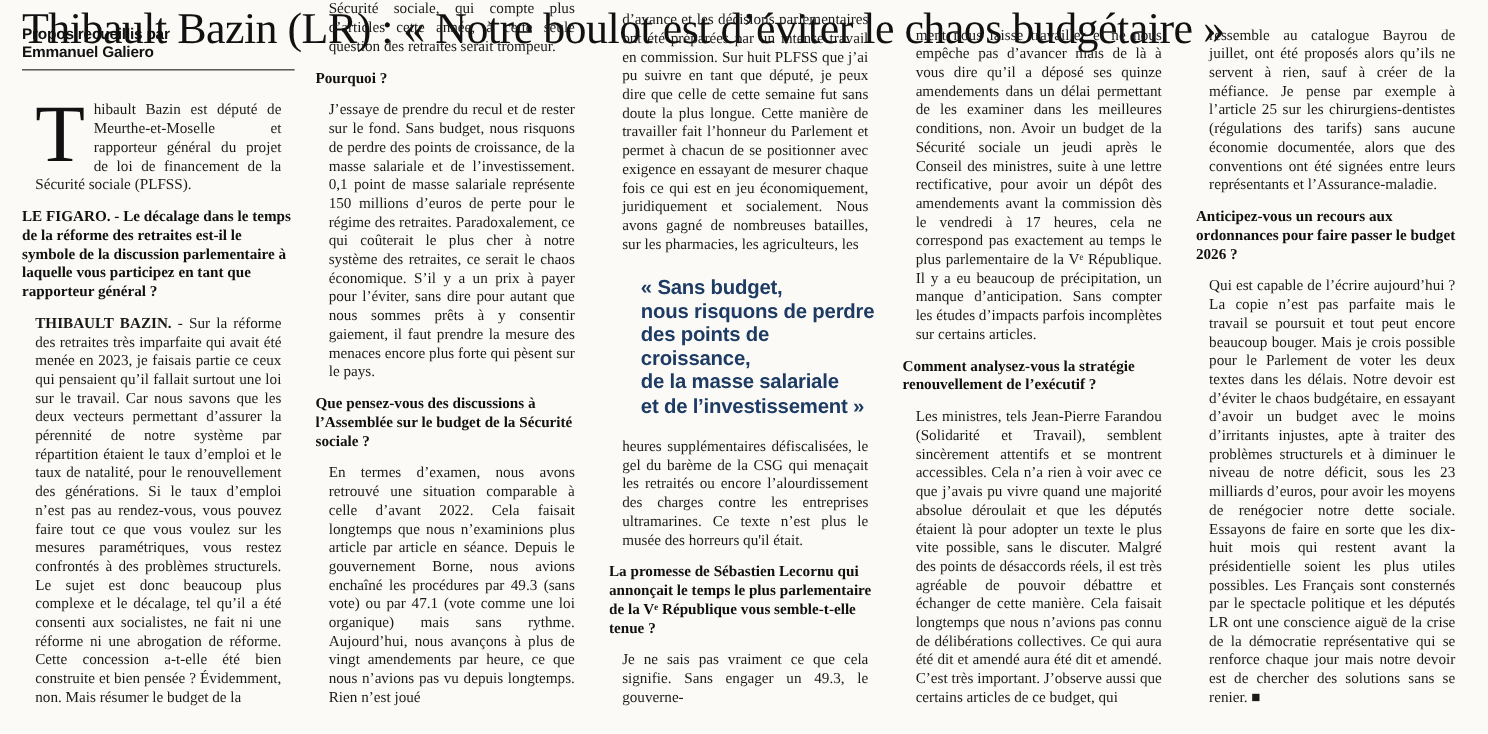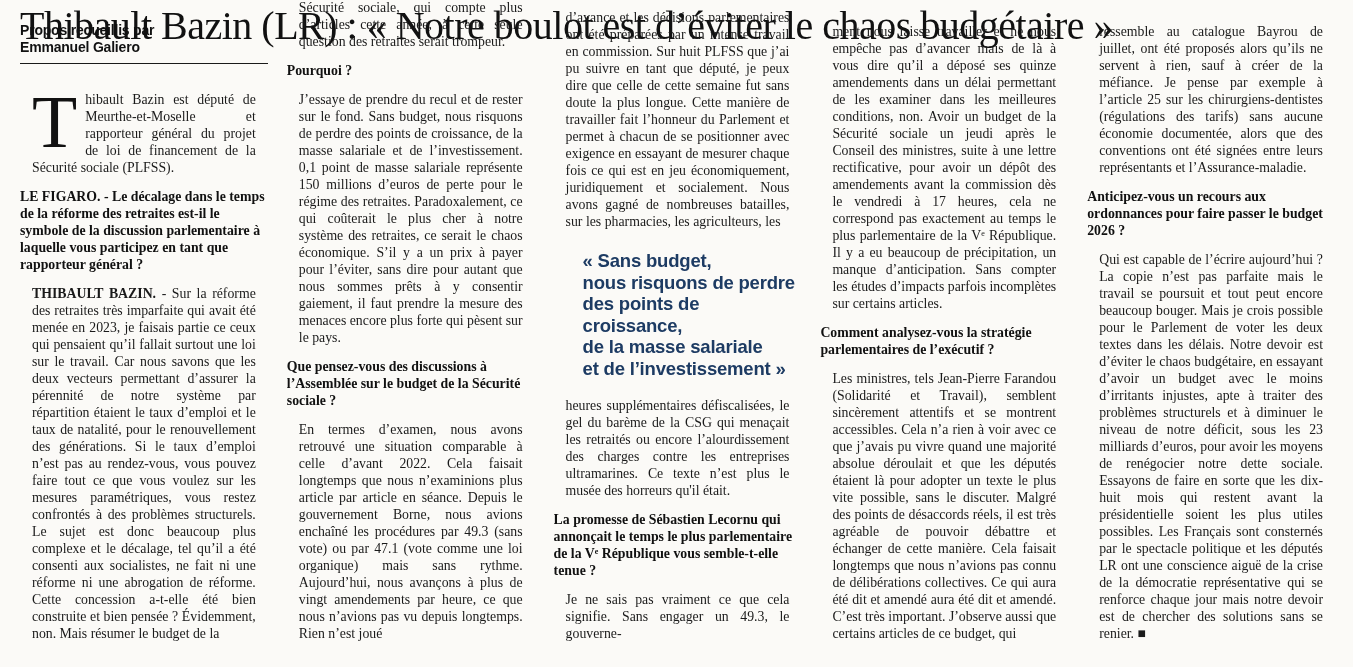--- a/index.html
+++ b/index.html
@@ -123,7 +123,7 @@
       </div>
       <div class="col">
         <p class="body">ment nous laisse travailler et ne nous empêche pas d’avancer mais de là à vous dire qu’il a déposé ses quinze amendements dans un délai permettant de les examiner dans les meilleures conditions, non. Avoir un budget de la Sécurité sociale un jeudi après le Conseil des ministres, suite à une lettre rectificative, pour avoir un dépôt des amendements avant la commission dès le vendredi à 17 heures, cela ne correspond pas exactement au temps le plus parlementaire de la Vᵉ République. Il y a eu beaucoup de précipitation, un manque d’anticipation. Sans compter les études d’impacts parfois incomplètes sur certains articles.</p>
-        <p class="question">Comment analysez-vous la stratégie parlementaires de l’exécutif ?</p>
+        <p class="question">Comment analysez-vous la stratégie renouvellement de l’exécutif ?</p>
         <p class="body">Les ministres, tels Jean-Pierre Farandou (Solidarité et Travail), semblent sincèrement attentifs et se montrent accessibles. Cela n’a rien à voir avec ce que j’avais pu vivre quand une majorité absolue déroulait et que les députés étaient là pour adopter un texte le plus vite possible, sans le discuter. Malgré des points de désaccords réels, il est très agréable de pouvoir débattre et échanger de cette manière. Cela faisait longtemps que nous n’avions pas connu de délibérations collectives. Ce qui aura été dit et amendé aura été dit et amendé. C’est très important. J’observe aussi que certains articles de ce budget, qui</p>
       </div>
       <div class="col">

